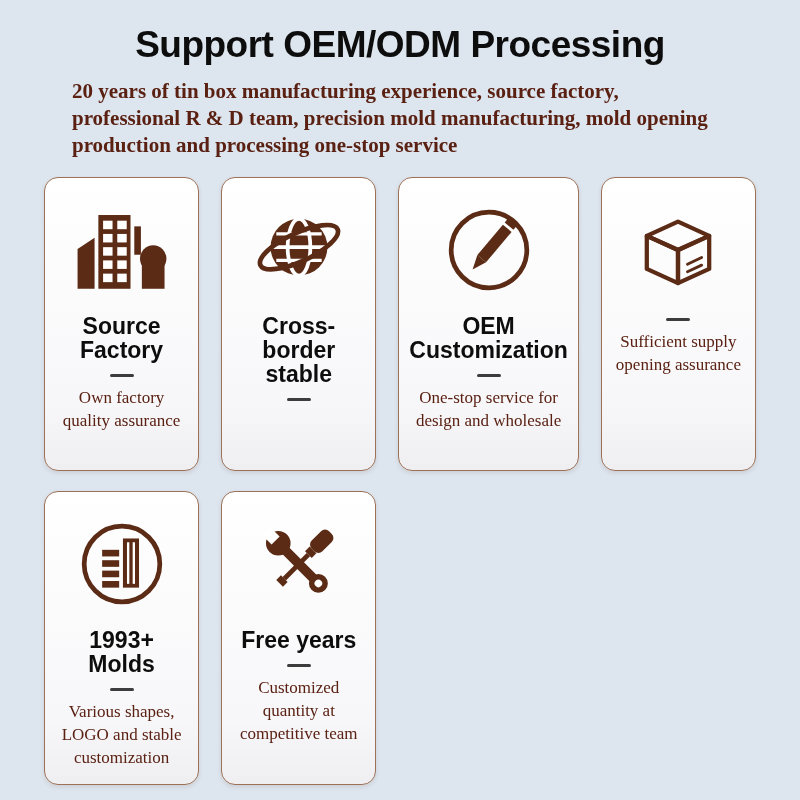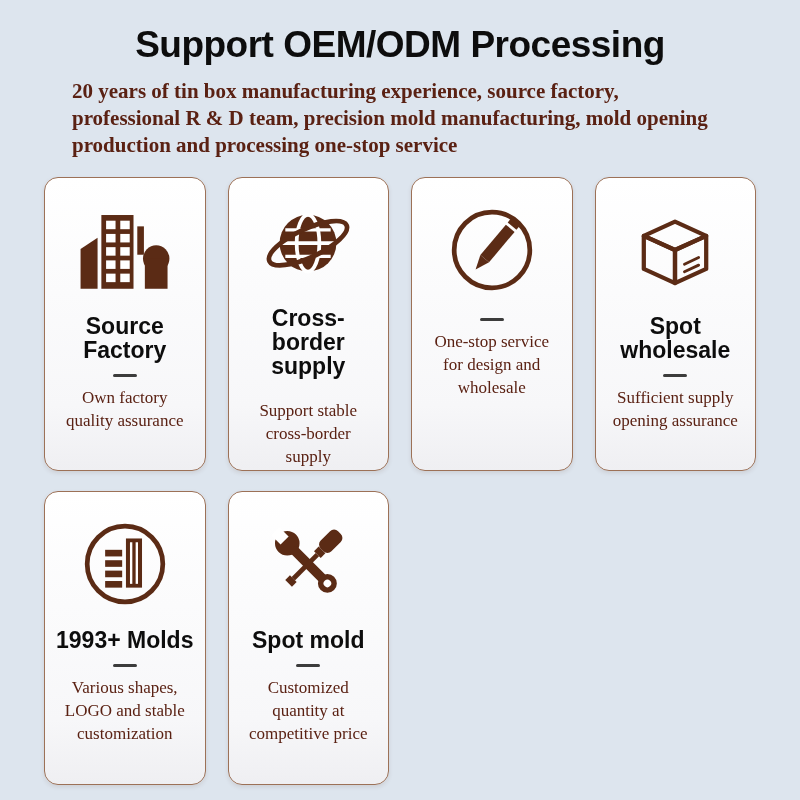--- a/index.html
+++ b/index.html
@@ -129,7 +129,7 @@
           <ellipse cx="55" cy="52" rx="45" ry="15" fill="none" stroke="#5b2b15" stroke-width="5" transform="rotate(-25 55 52)"></ellipse>
         </svg>
       </div>
-      <div class="card-title">Cross-border supply</div>
+      <div class="card-title">Cross-border stable</div>
       <div class="divider"></div>
       <div class="card-desc">Support stable cross-border supply</div>
     </div>

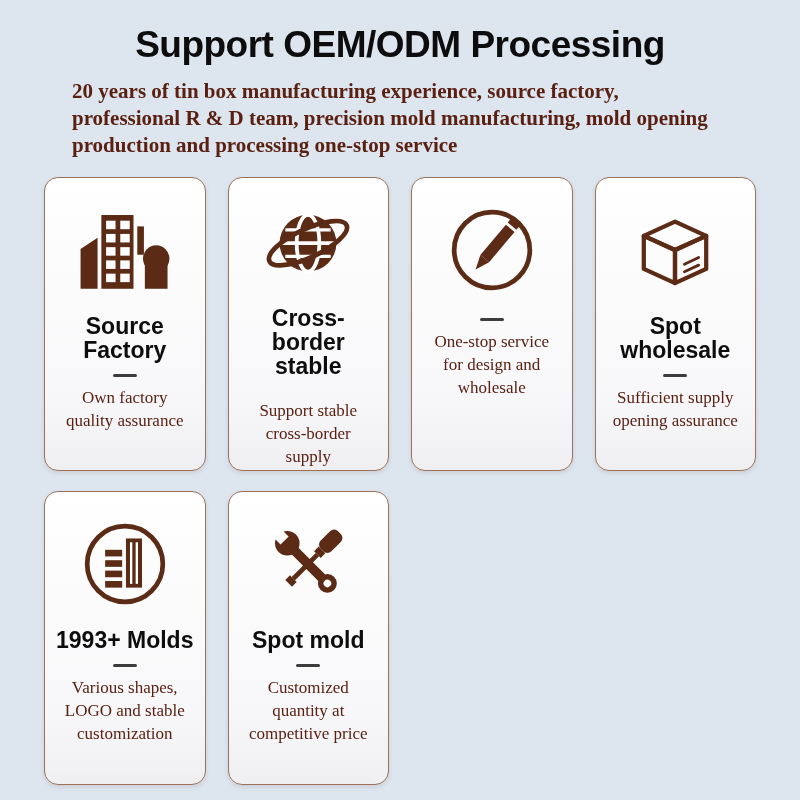--- a/index.html
+++ b/index.html
@@ -145,6 +145,7 @@
           </g>
         </svg>
       </div>
+      <div class="card-title">OEM Customization</div>
       <div class="divider"></div>
       <div class="card-desc">One-stop service for design and wholesale</div>
     </div>

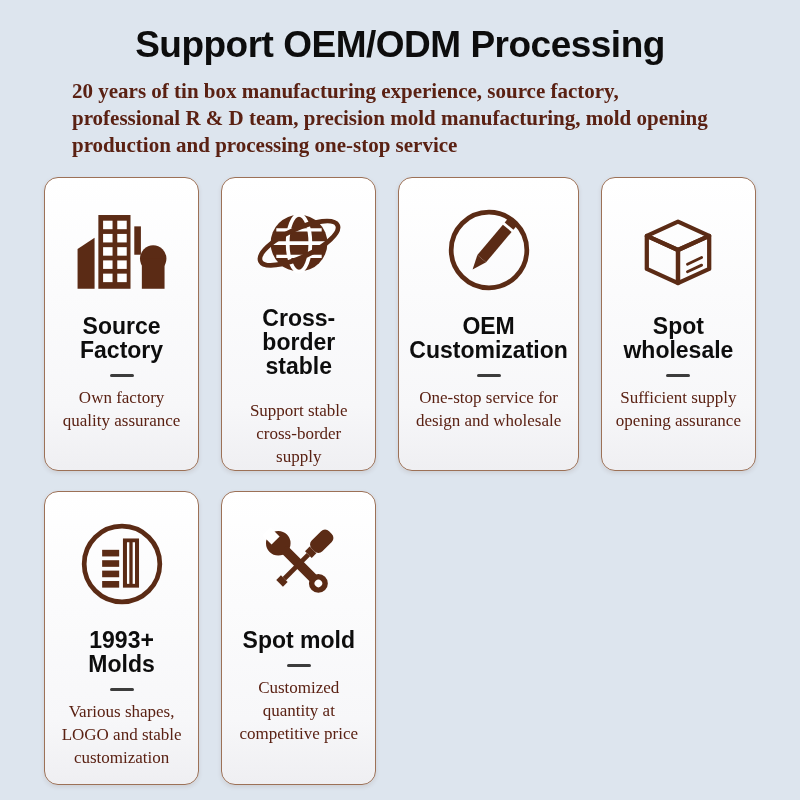--- a/index.html
+++ b/index.html
@@ -164,7 +164,6 @@
           </g>
         </svg>
       </div>
-      <div class="card-title">Spot wholesale</div>
       <div class="divider"></div>
       <div class="card-desc">Sufficient supply opening assurance</div>
     </div>

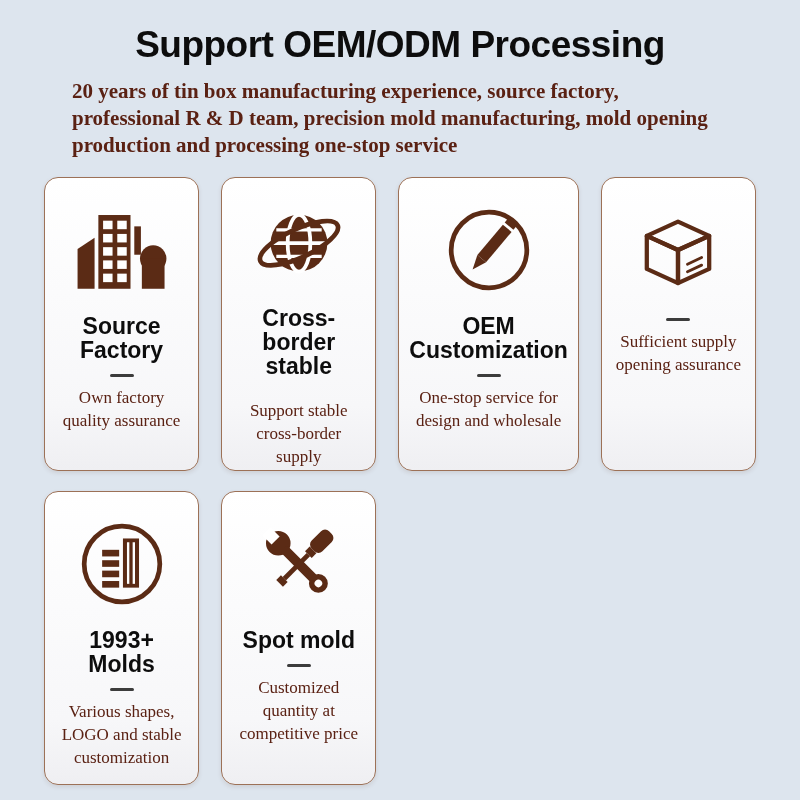--- a/index.html
+++ b/index.html
@@ -131,7 +131,6 @@
       </div>
       <div class="card-title">Cross-border stable</div>
       <div class="divider"></div>
-      <div class="card-desc">Support stable cross-border supply</div>
     </div>
 
     <div class="card">

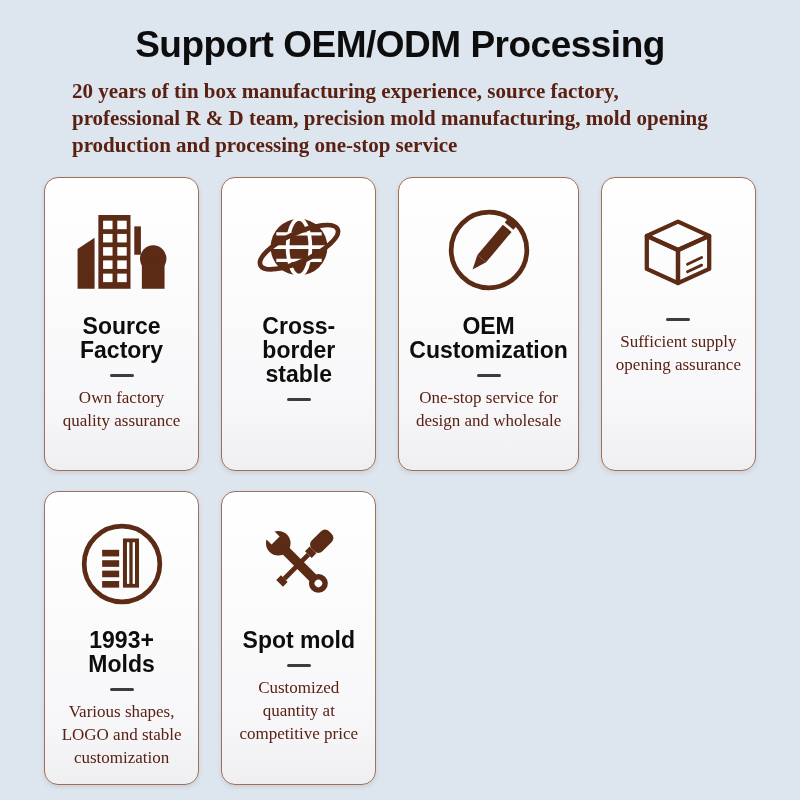--- a/index.html
+++ b/index.html
@@ -209,7 +209,7 @@
           </g>
         </svg>
       </div>
-      <div class="card-title">Spot mold</div>
+      <div class="card-title">Free years</div>
       <div class="divider"></div>
       <div class="card-desc">Customized quantity at competitive price</div>
     </div>

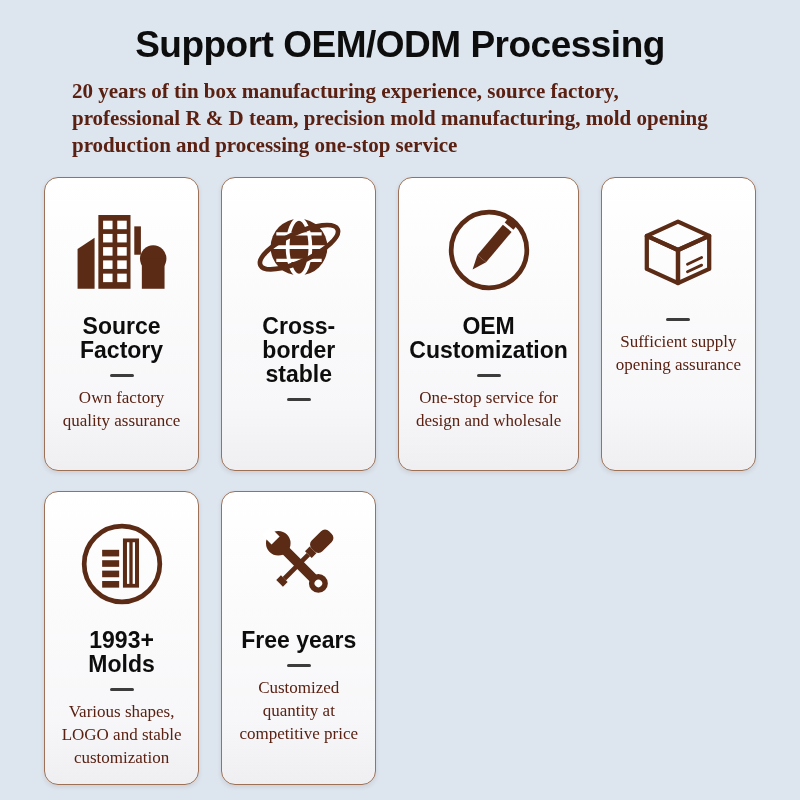--- a/index.html
+++ b/index.html
@@ -211,7 +211,7 @@
       </div>
       <div class="card-title">Free years</div>
       <div class="divider"></div>
-      <div class="card-desc">Customized quantity at competitive price</div>
+      <div class="card-desc">Customized quantity at competitive team</div>
     </div>
 
   </div>

